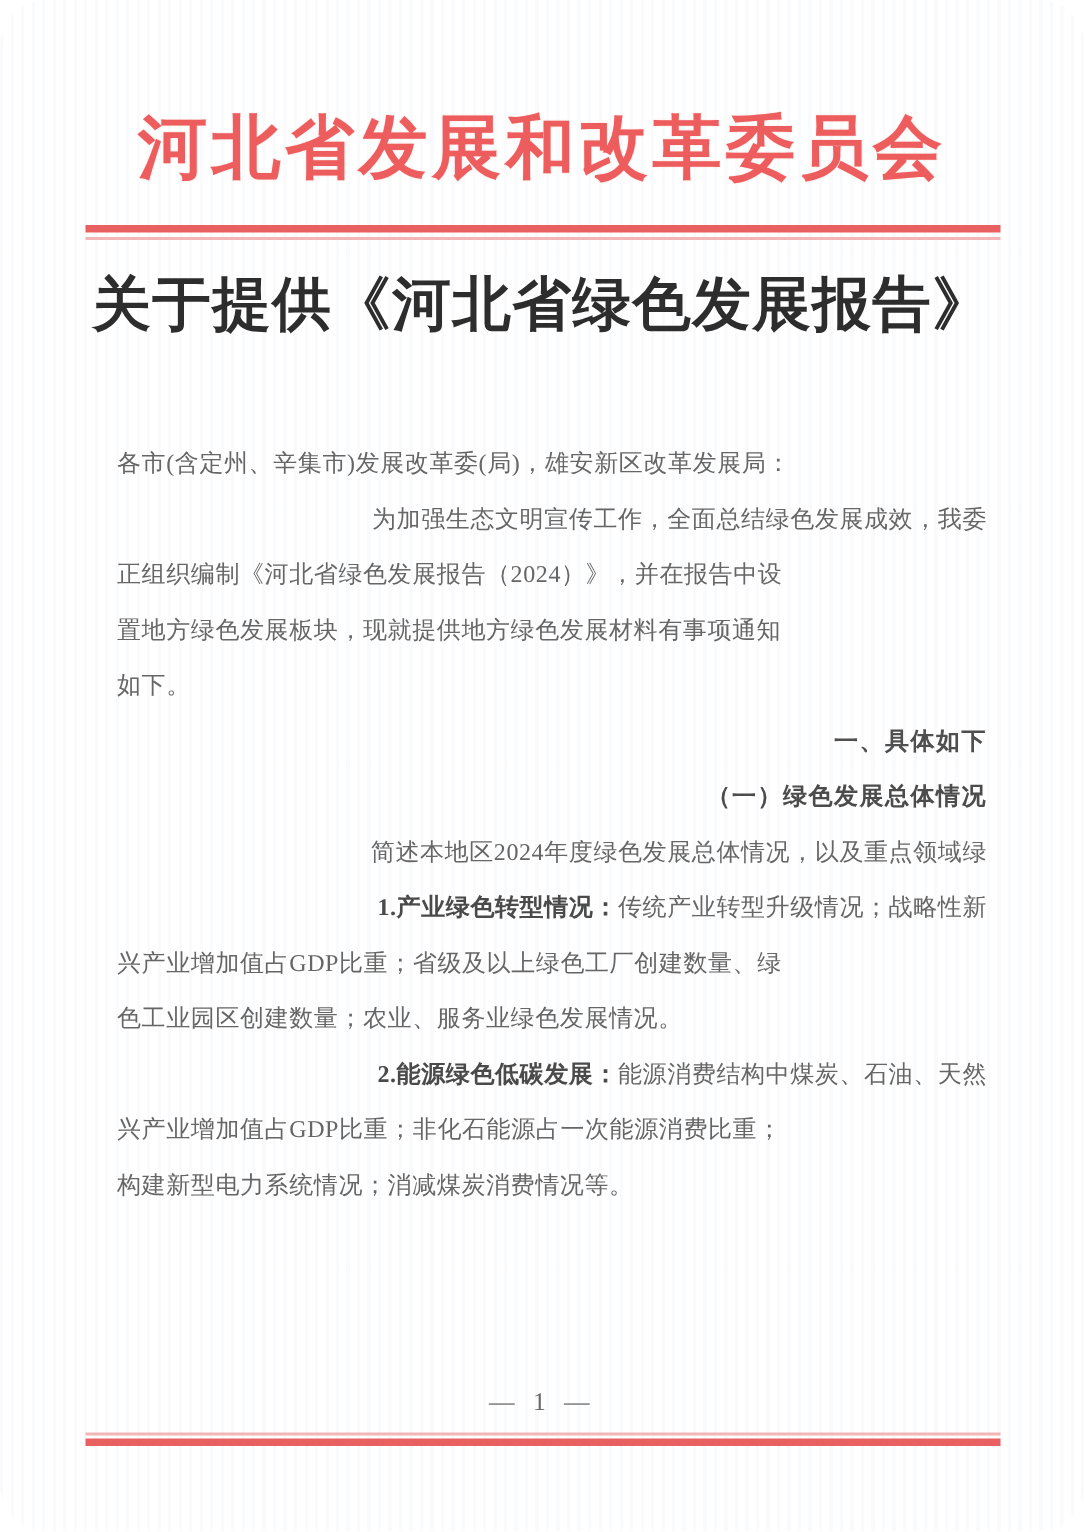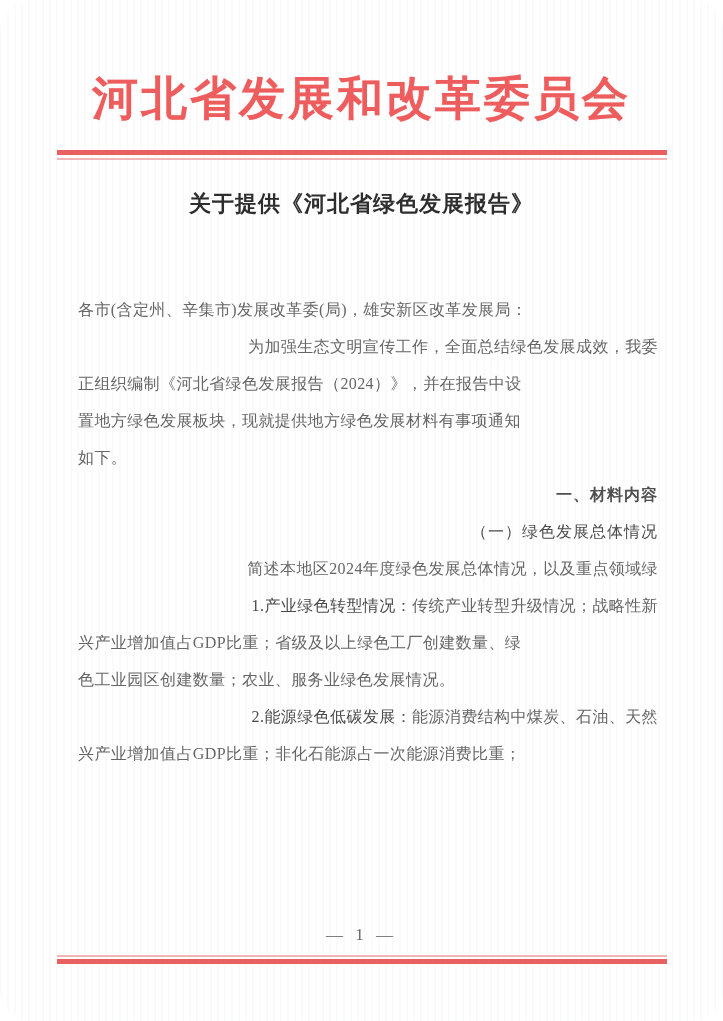--- a/index.html
+++ b/index.html
@@ -60,7 +60,7 @@
     text-align: center;
     color: #2d2d2d;
     font-weight: bold;
-    font-size: 22px;
+    font-size: 39px;
     line-height: 39px;
     letter-spacing: 1px;
   }

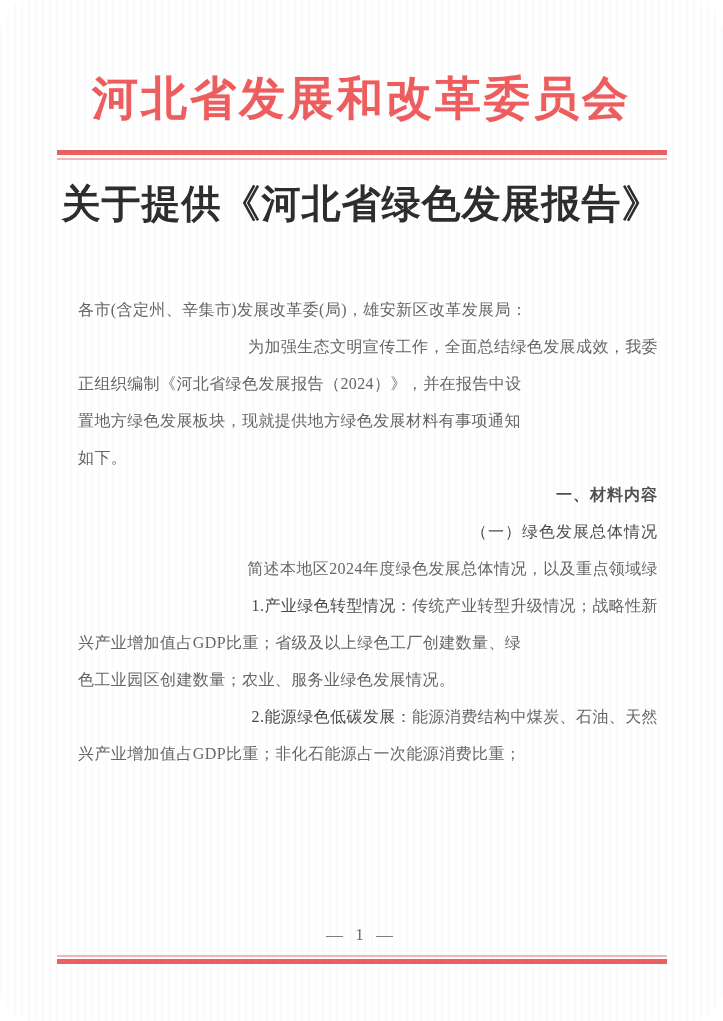--- a/index.html
+++ b/index.html
@@ -130,7 +130,7 @@
       <div class="body-line"><span>正组织编制《河北省绿色发展报告（2024）》，并在报告中设</span></div>
       <div class="body-line"><span>置地方绿色发展板块，现就提供地方绿色发展材料有事项通知</span></div>
       <div class="body-line"><span>如下。</span></div>
-      <div class="body-line indent h1"><span>一、材料内容</span></div>
+      <div class="body-line indent h1"><span>一、具体如下</span></div>
       <div class="body-line indent h2"><span>（一）绿色发展总体情况</span></div>
       <div class="body-line indent"><span>简述本地区2024年度绿色发展总体情况，以及重点领域绿</span></div>
       <div class="body-line indent"><span class="lead">1.产业绿色转型情况：</span><span>传统产业转型升级情况；战略性新</span></div>

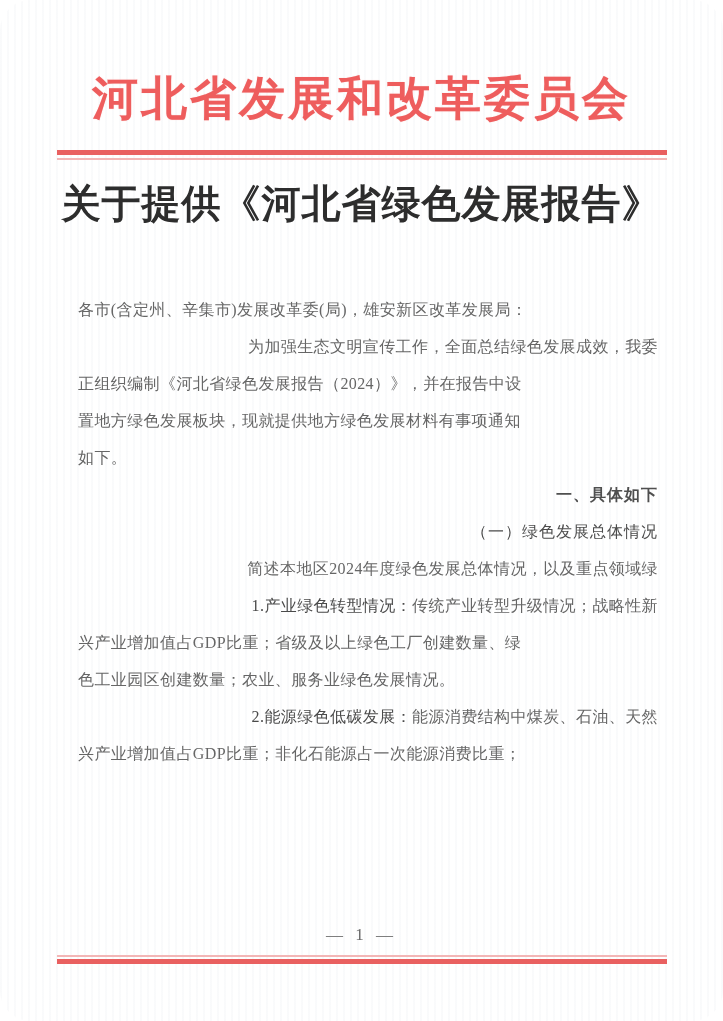--- a/index.html
+++ b/index.html
@@ -92,7 +92,7 @@
     letter-spacing: 1px;
   }
   .body-line.h2 {
-    font-weight: normal;
+    font-weight: bold;
     color: #4c4c4c;
     letter-spacing: 1px;
   }

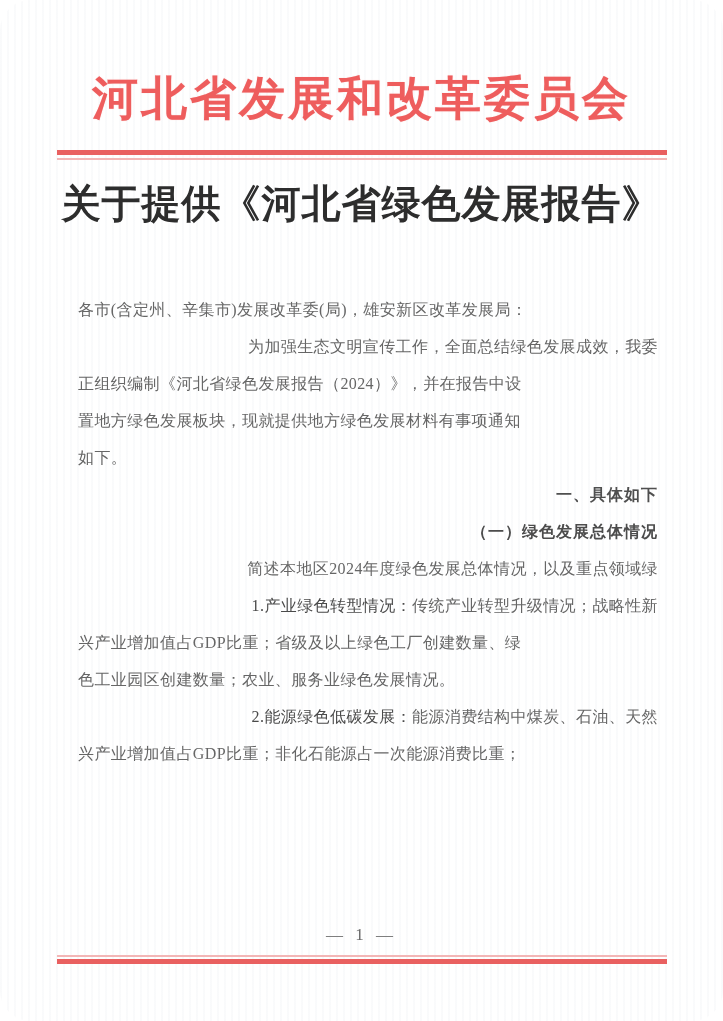--- a/index.html
+++ b/index.html
@@ -82,7 +82,7 @@
   }
   .body-line.indent { padding-left: 42px; text-align: right; }
   .body-line .lead {
-    font-weight: normal;
+    font-weight: bold;
     color: #4a4a4a;
   }
   .body-line.h1 {

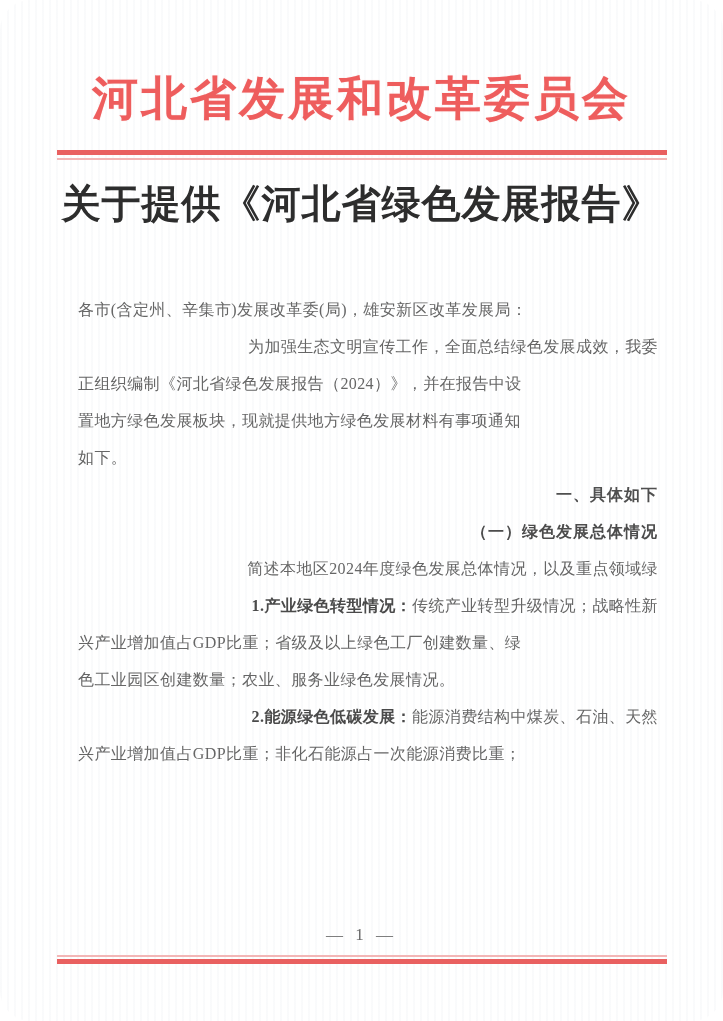--- a/index.html
+++ b/index.html
@@ -138,6 +138,7 @@
       <div class="body-line"><span>色工业园区创建数量；农业、服务业绿色发展情况。</span></div>
       <div class="body-line indent"><span class="lead">2.能源绿色低碳发展：</span><span>能源消费结构中煤炭、石油、天然</span></div>
       <div class="body-line"><span>兴产业增加值占GDP比重；非化石能源占一次能源消费比重；</span></div>
+      <div class="body-line"><span>构建新型电力系统情况；消减煤炭消费情况等。</span></div>
     </div>
 
   <div class="page-number">— 1 —</div>

